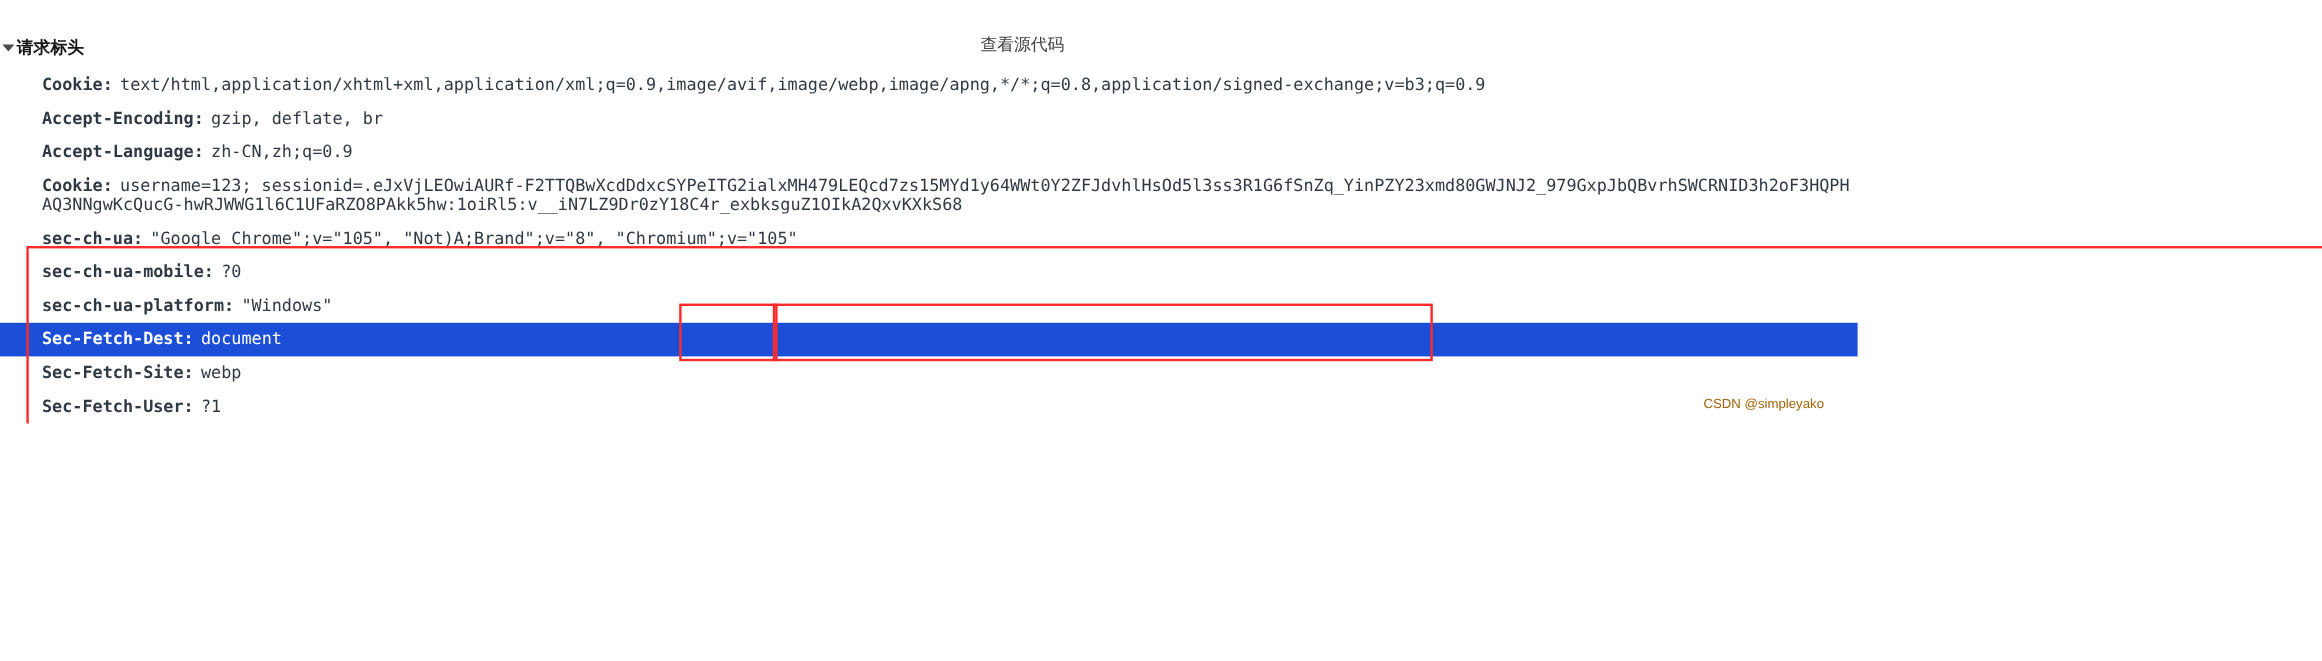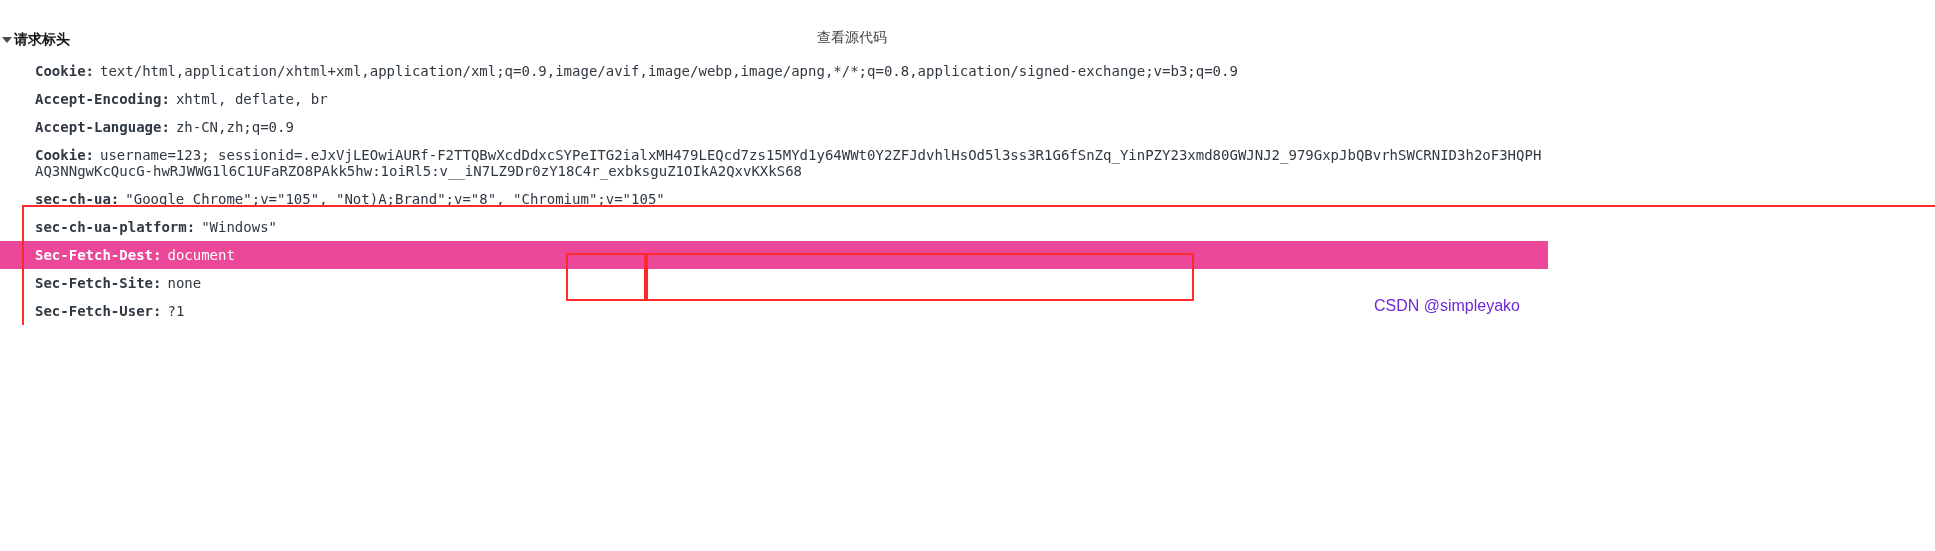--- a/index.html
+++ b/index.html
@@ -36,7 +36,7 @@
 
   <div class="rows" id="rows">
       <div class="row"><span class="name">Cookie</span><span class="val">text/html,application/xhtml+xml,application/xml;q=0.9,image/avif,image/webp,image/apng,*/*;q=0.8,application/signed-exchange;v=b3;q=0.9</span></div>
-      <div class="row"><span class="name">Accept-Encoding</span><span class="val">xhtml, deflate, br</span></div>
+      <div class="row"><span class="name">Accept-Encoding</span><span class="val">gzip, deflate, br</span></div>
       <div class="row"><span class="name">Accept-Language</span><span class="val">zh-CN,zh;q=0.9</span></div>
       <div class="row"><span class="name">Cookie</span><span class="val">username=123; sessionid=.eJxVjLEOwiAURf-F2TTQBwXcdDdxcSYPeITG2ialxMH479LEQcd7zs15MYd1y64WWt0Y2ZFJdvhlHsOd5l3ss3R1G6fSnZq_YinPZY23xmd80GWJNJ2_979GxpJbQBvrhSWCRNID3h2oF3HQPHAQ3NNgwKcQucG-hwRJWWG1l6C1UFaRZO8PAkk5hw:1oiRl5:v__iN7LZ9Dr0zY18C4r_exbksguZ1OIkA2QxvKXkS68</span></div>
       <div class="row"><span class="name">sec-ch-ua</span><span class="val">"Google Chrome";v="105", "Not)A;Brand";v="8", "Chromium";v="105"</span></div>

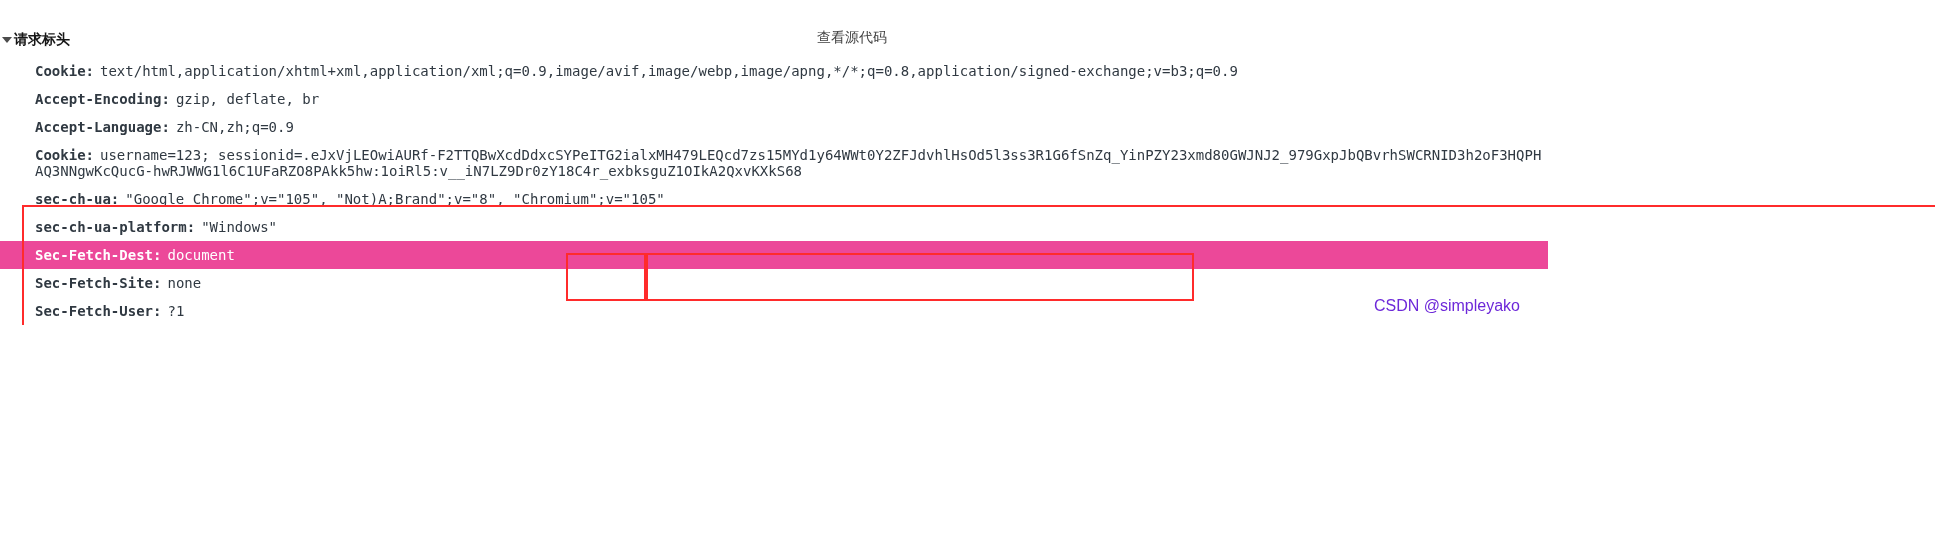--- a/index.html
+++ b/index.html
@@ -40,6 +40,7 @@
       <div class="row"><span class="name">Accept-Language</span><span class="val">zh-CN,zh;q=0.9</span></div>
       <div class="row"><span class="name">Cookie</span><span class="val">username=123; sessionid=.eJxVjLEOwiAURf-F2TTQBwXcdDdxcSYPeITG2ialxMH479LEQcd7zs15MYd1y64WWt0Y2ZFJdvhlHsOd5l3ss3R1G6fSnZq_YinPZY23xmd80GWJNJ2_979GxpJbQBvrhSWCRNID3h2oF3HQPHAQ3NNgwKcQucG-hwRJWWG1l6C1UFaRZO8PAkk5hw:1oiRl5:v__iN7LZ9Dr0zY18C4r_exbksguZ1OIkA2QxvKXkS68</span></div>
       <div class="row"><span class="name">sec-ch-ua</span><span class="val">"Google Chrome";v="105", "Not)A;Brand";v="8", "Chromium";v="105"</span></div>
+      <div class="row"><span class="name">sec-ch-ua-mobile</span><span class="val">?0</span></div>
       <div class="row"><span class="name">sec-ch-ua-platform</span><span class="val">"Windows"</span></div>
       <div class="row highlight"><span class="name">Sec-Fetch-Dest</span><span class="val">document</span></div>
       <div class="row"><span class="name">Sec-Fetch-Site</span><span class="val">none</span></div>

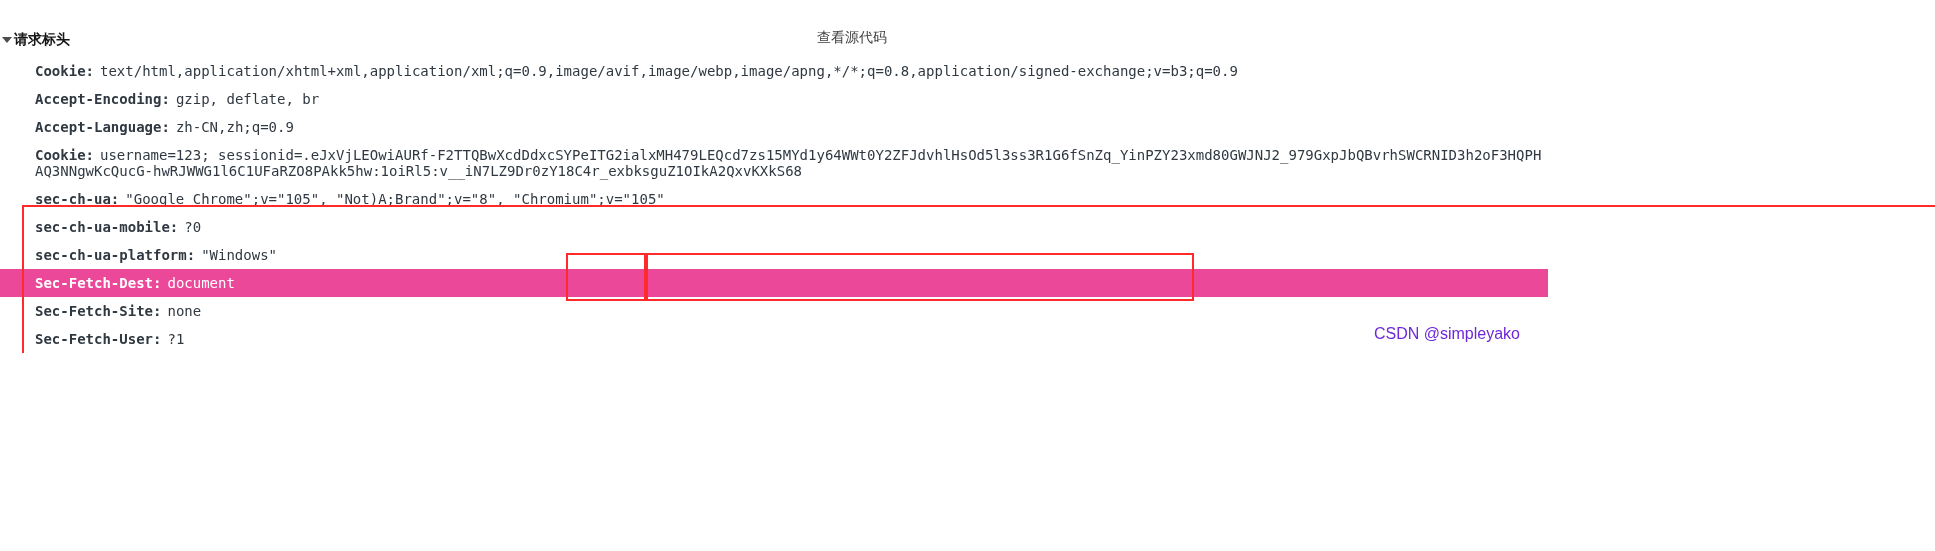--- a/index.html
+++ b/index.html
@@ -13,7 +13,7 @@
   .row .name{font-weight:700;}
   .row .name::after{content:":";}
   .row .val{margin-left:6px;}
-  .row.highlight{background:#ec4899;color:#fff;margin-left:-35px;padding-left:35px;}
+  .row.highlight{background:#1d4ed8;color:#fff;margin-left:-35px;padding-left:35px;}
   .row.highlight .name{color:#fff;}
   .watermark{position:absolute;right:28px;bottom:10px;color:#6d28d9;font-size:16px;font-family:Arial,sans-serif;}
 

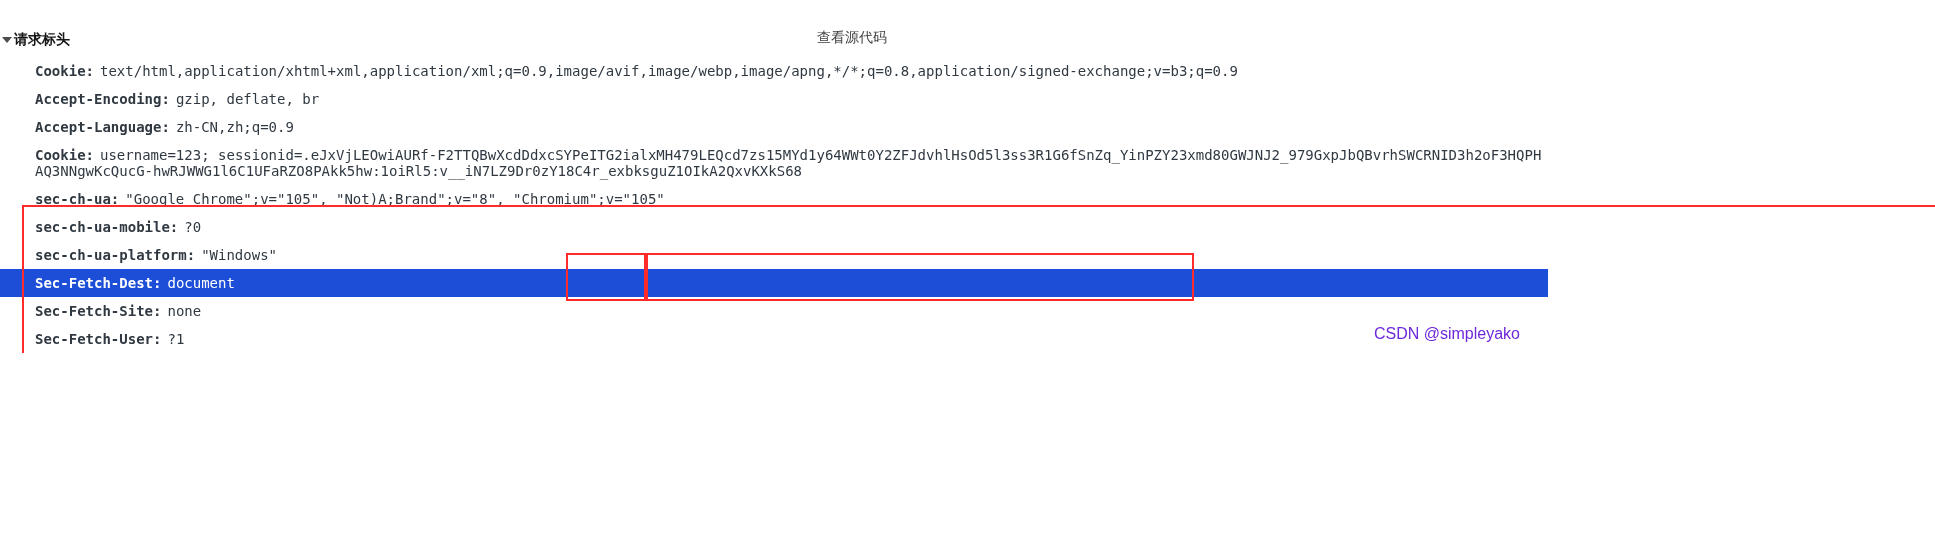--- a/index.html
+++ b/index.html
@@ -43,7 +43,7 @@
       <div class="row"><span class="name">sec-ch-ua-mobile</span><span class="val">?0</span></div>
       <div class="row"><span class="name">sec-ch-ua-platform</span><span class="val">"Windows"</span></div>
       <div class="row highlight"><span class="name">Sec-Fetch-Dest</span><span class="val">document</span></div>
-      <div class="row"><span class="name">Sec-Fetch-Site</span><span class="val">none</span></div>
+      <div class="row"><span class="name">Sec-Fetch-Site</span><span class="val">webp</span></div>
       <div class="row"><span class="name">Sec-Fetch-User</span><span class="val">?1</span></div>
     </div>
 

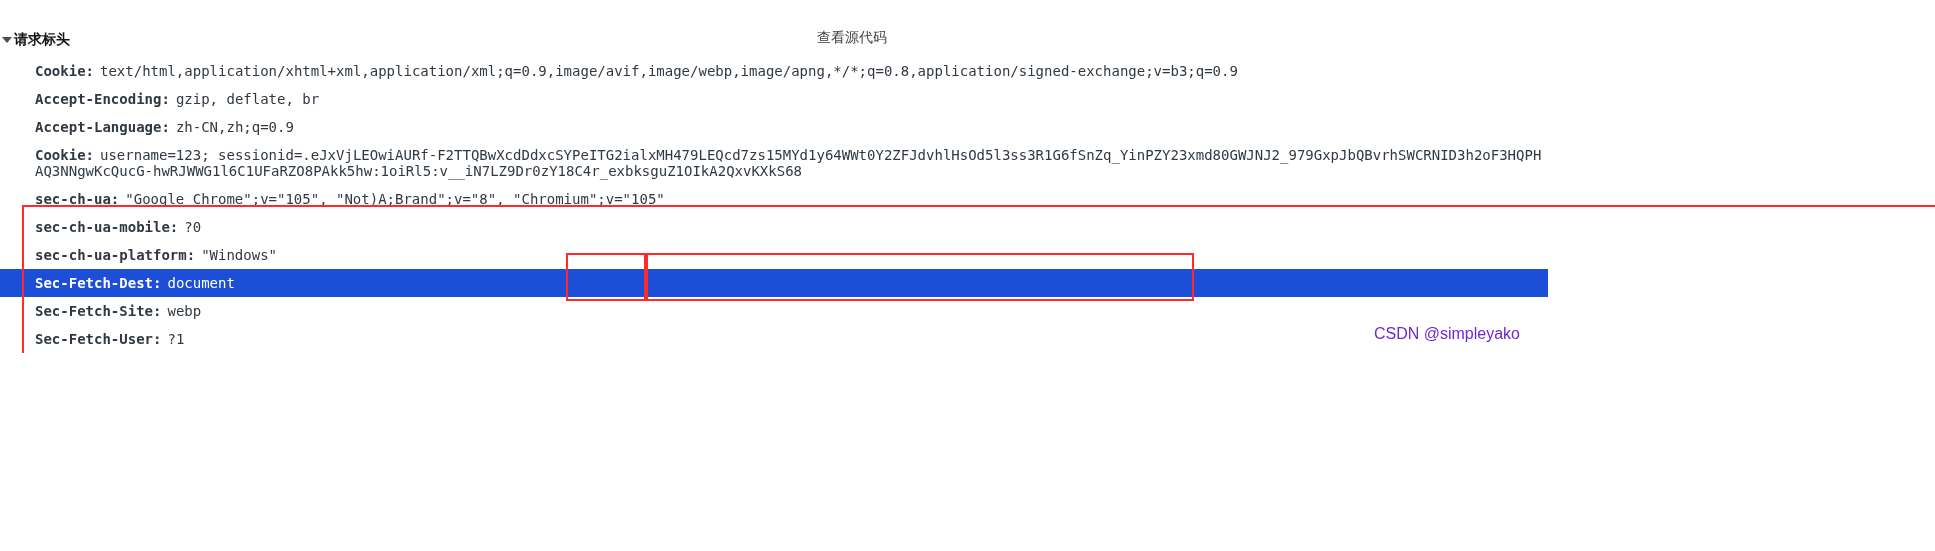--- a/index.html
+++ b/index.html
@@ -15,7 +15,7 @@
   .row .val{margin-left:6px;}
   .row.highlight{background:#1d4ed8;color:#fff;margin-left:-35px;padding-left:35px;}
   .row.highlight .name{color:#fff;}
-  .watermark{position:absolute;right:28px;bottom:10px;color:#6d28d9;font-size:16px;font-family:Arial,sans-serif;}
+  .watermark{position:absolute;right:28px;bottom:10px;color:#a16207;font-size:11px;font-family:Arial,sans-serif;}
 
   
   .annot{position:absolute;border:2px solid #ff2b2b;pointer-events:none;}

